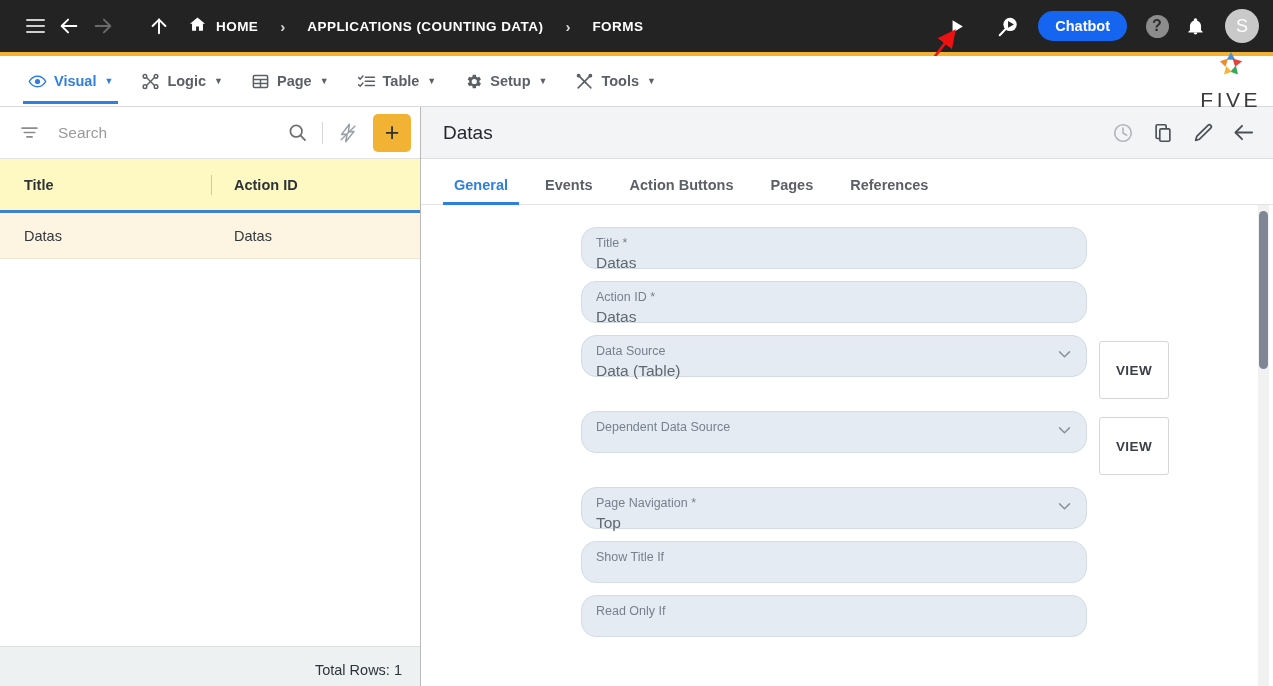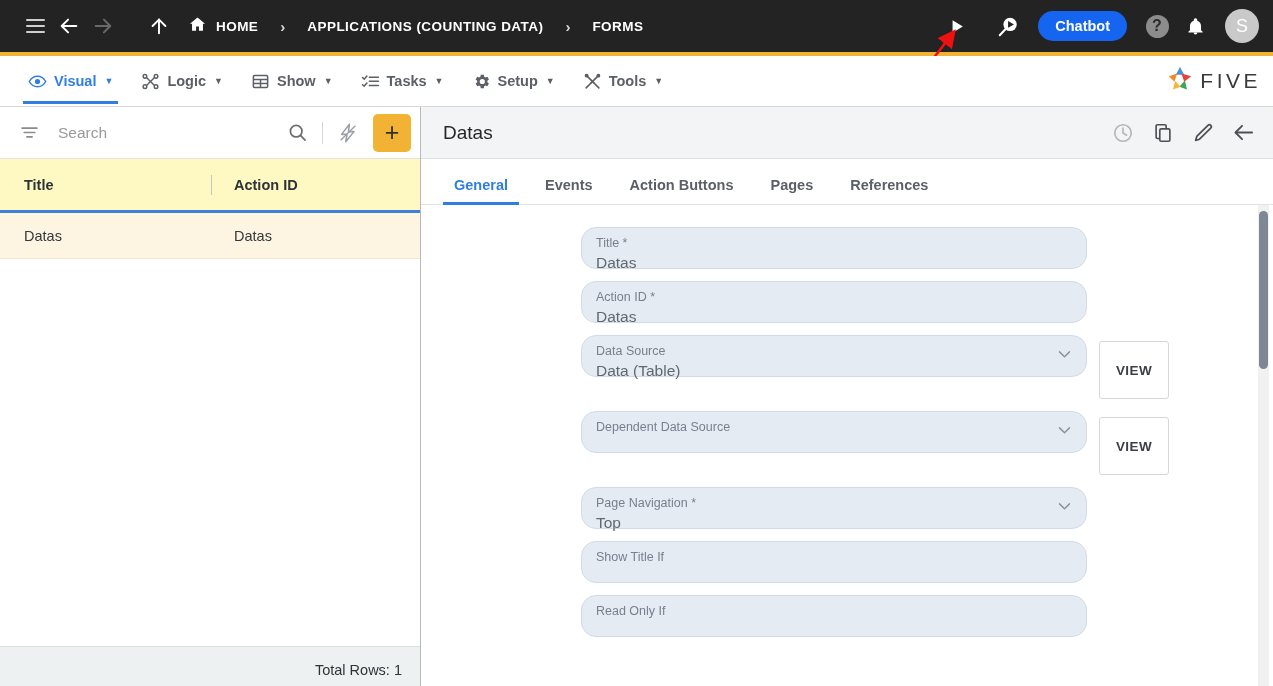--- a/index.html
+++ b/index.html
@@ -324,7 +324,7 @@
           <line x1="12" y1="9.5" x2="12" y2="19.5"></line>
         </svg>
     </span>
-    <span>Show</span>
+    <span>Page</span>
     <span class="caret">▼</span>
   </div>
   <div class="menu-item">

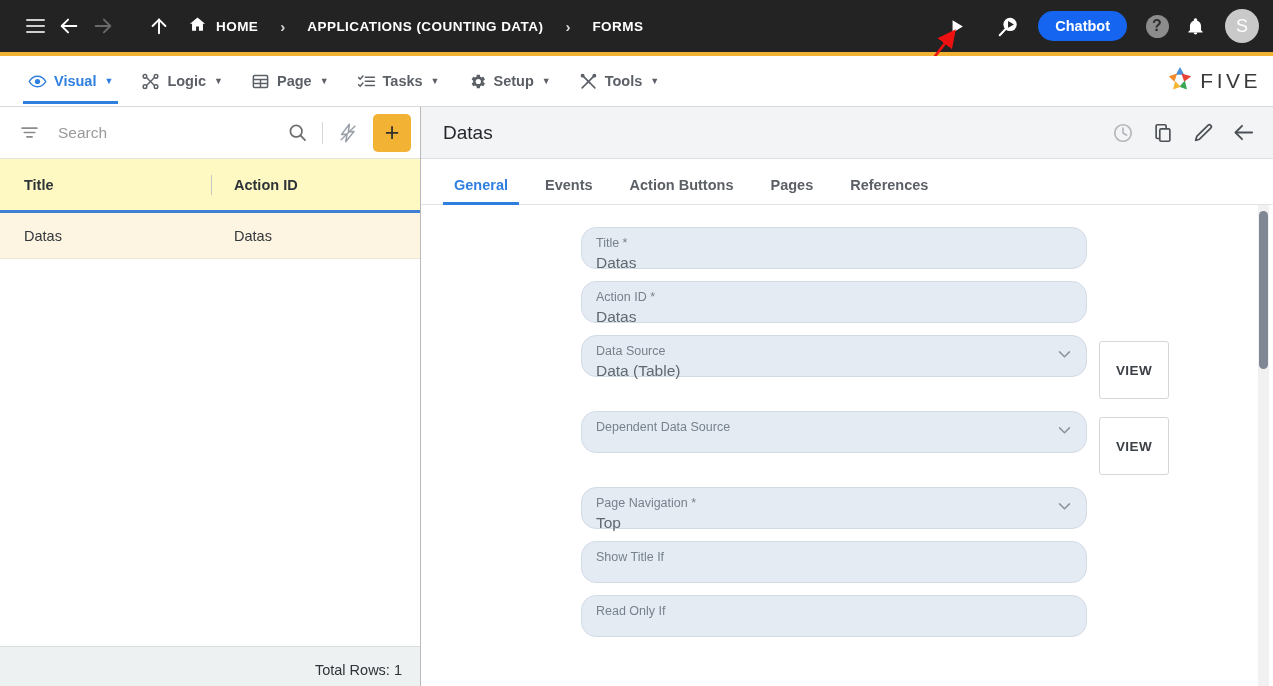--- a/index.html
+++ b/index.html
@@ -337,7 +337,7 @@
           <line x1="10.5" y1="17" x2="22" y2="17"></line>
         </svg>
     </span>
-    <span>Tasks</span>
+    <span>Table</span>
     <span class="caret">▼</span>
   </div>
   <div class="menu-item">

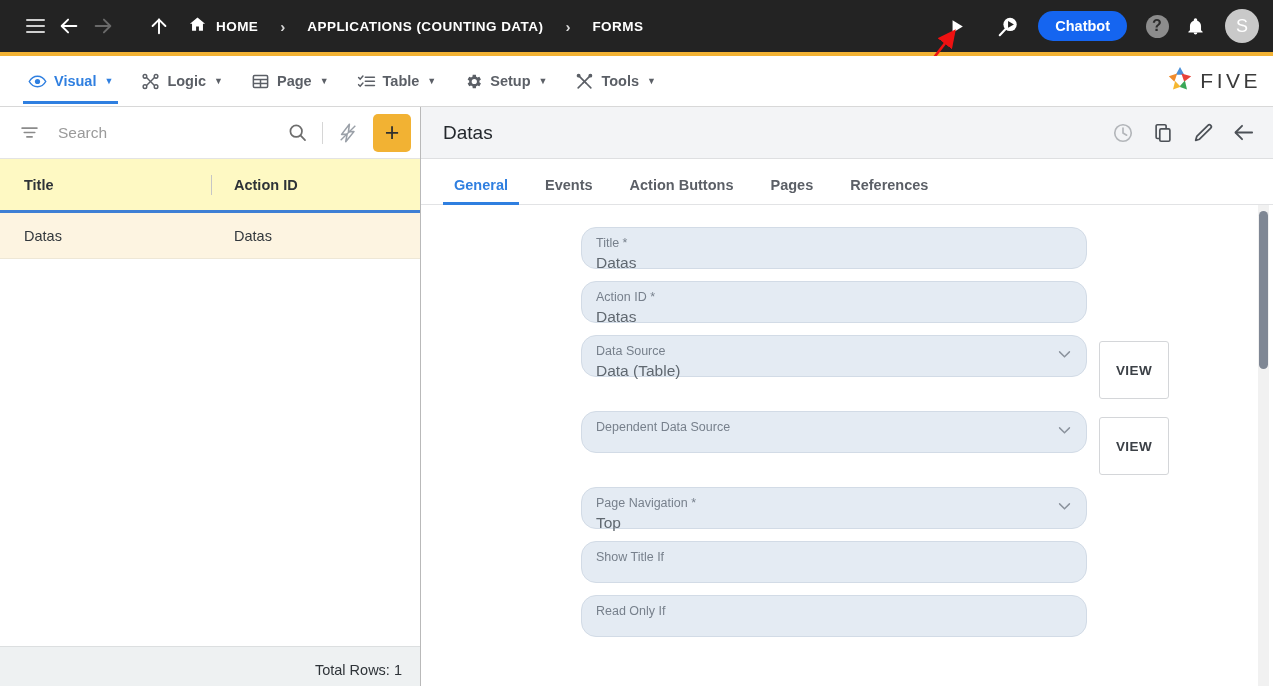--- a/index.html
+++ b/index.html
@@ -80,7 +80,7 @@
   .menu-item svg { display: block; }
   .brand {
     margin-left: auto; display: flex; align-items: center;
-    gap: 6px; padding-right: 12px;
+    gap: 6px; padding-right: 12px; flex-direction: column;
   }
   .brand-text {
     font-size: 21px; letter-spacing: 3.5px;

